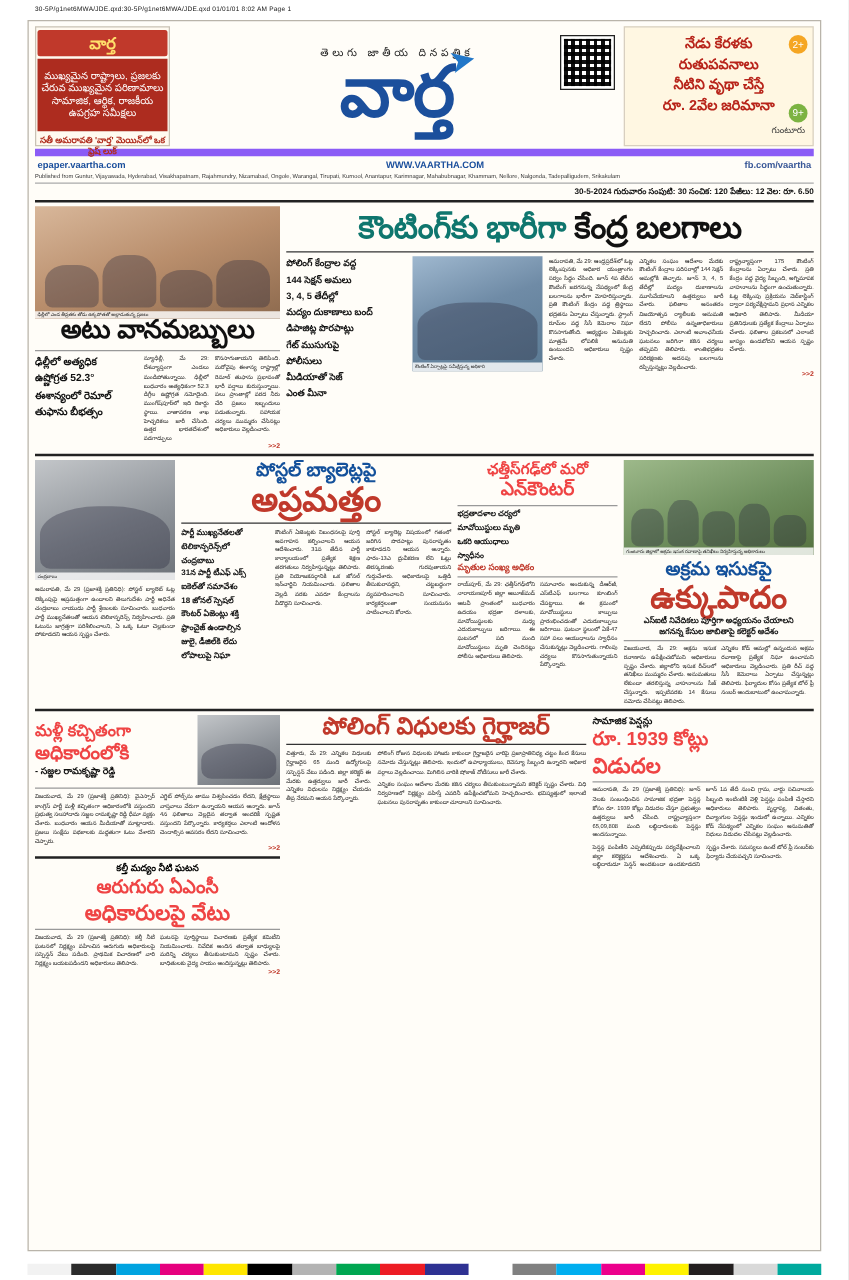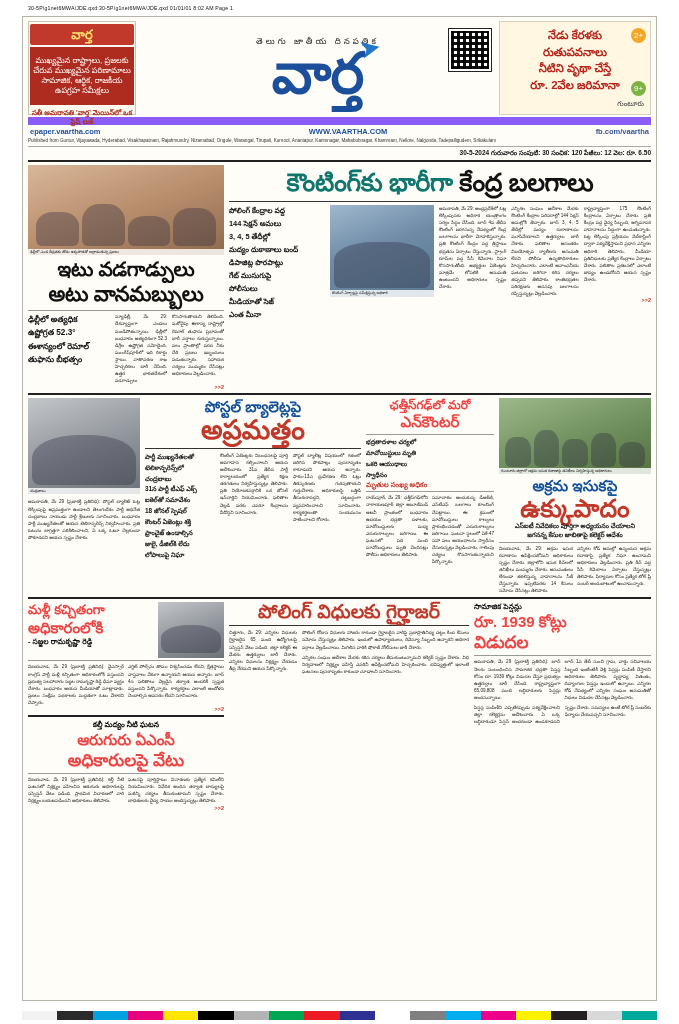--- a/index.html
+++ b/index.html
@@ -39,7 +39,7 @@
     display: flex;
     align-items: stretch;
     height: 104px;
-    border-bottom: 8px solid #8b5cf6;
+    border-bottom: 6px solid #8b5cf6;
     padding-bottom: 2px;
   }
   .mh-left {

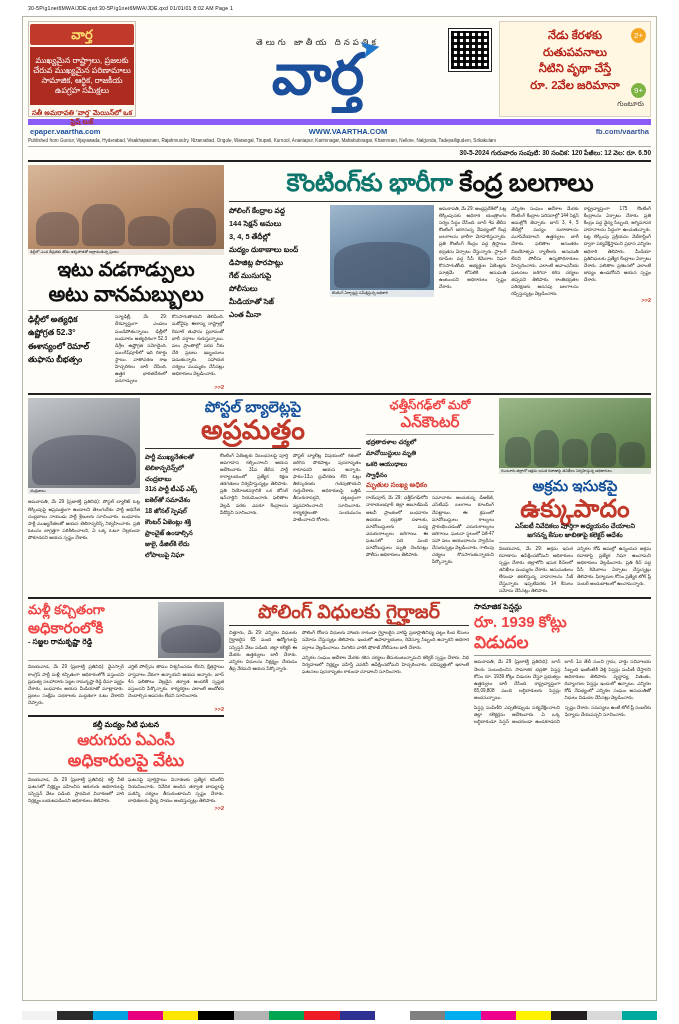--- a/index.html
+++ b/index.html
@@ -319,7 +319,6 @@
             </div>
             <div class="cap">ఢిల్లీలో ఎండ తీవ్రతకు తోడు ఉక్కపోతతో అల్లాడుతున్న ప్రజలు</div>
           </div>
-          <div class="lead-head">ఇటు వడగాడ్పులు</div>
           <div class="lead-head hl-red" style="font-size:21px;margin-top:-3px;">అటు వానమబ్బులు</div>
           <div class="thinrule"></div>
           <div style="display:flex;gap:5px;">

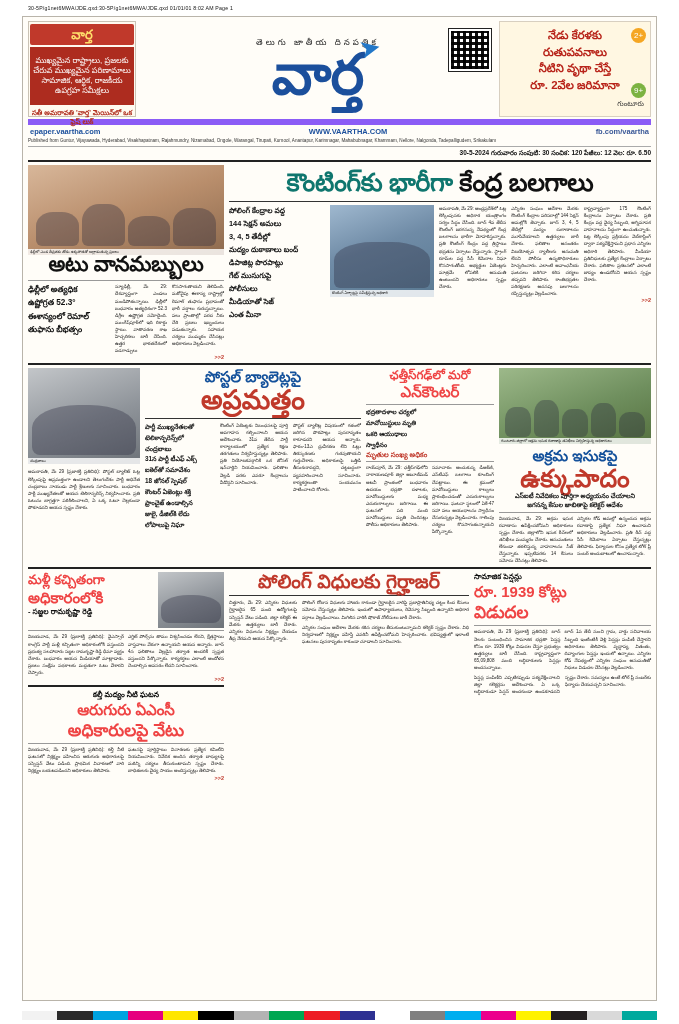--- a/index.html
+++ b/index.html
@@ -461,7 +461,7 @@
       <div class="band">
 
         <div class="b3-c1">
-          <div style="display:flex;gap:4px;align-items:flex-start;">
+          <div style="display:flex;gap:4px;align-items:center;">
             <div style="flex:1;">
               <div class="title-md" style="font-size:13px;text-align:left;">మళ్లీ కచ్చితంగా</div>
               <div class="title-md" style="font-size:15px;text-align:left;">అధికారంలోకి</div>

